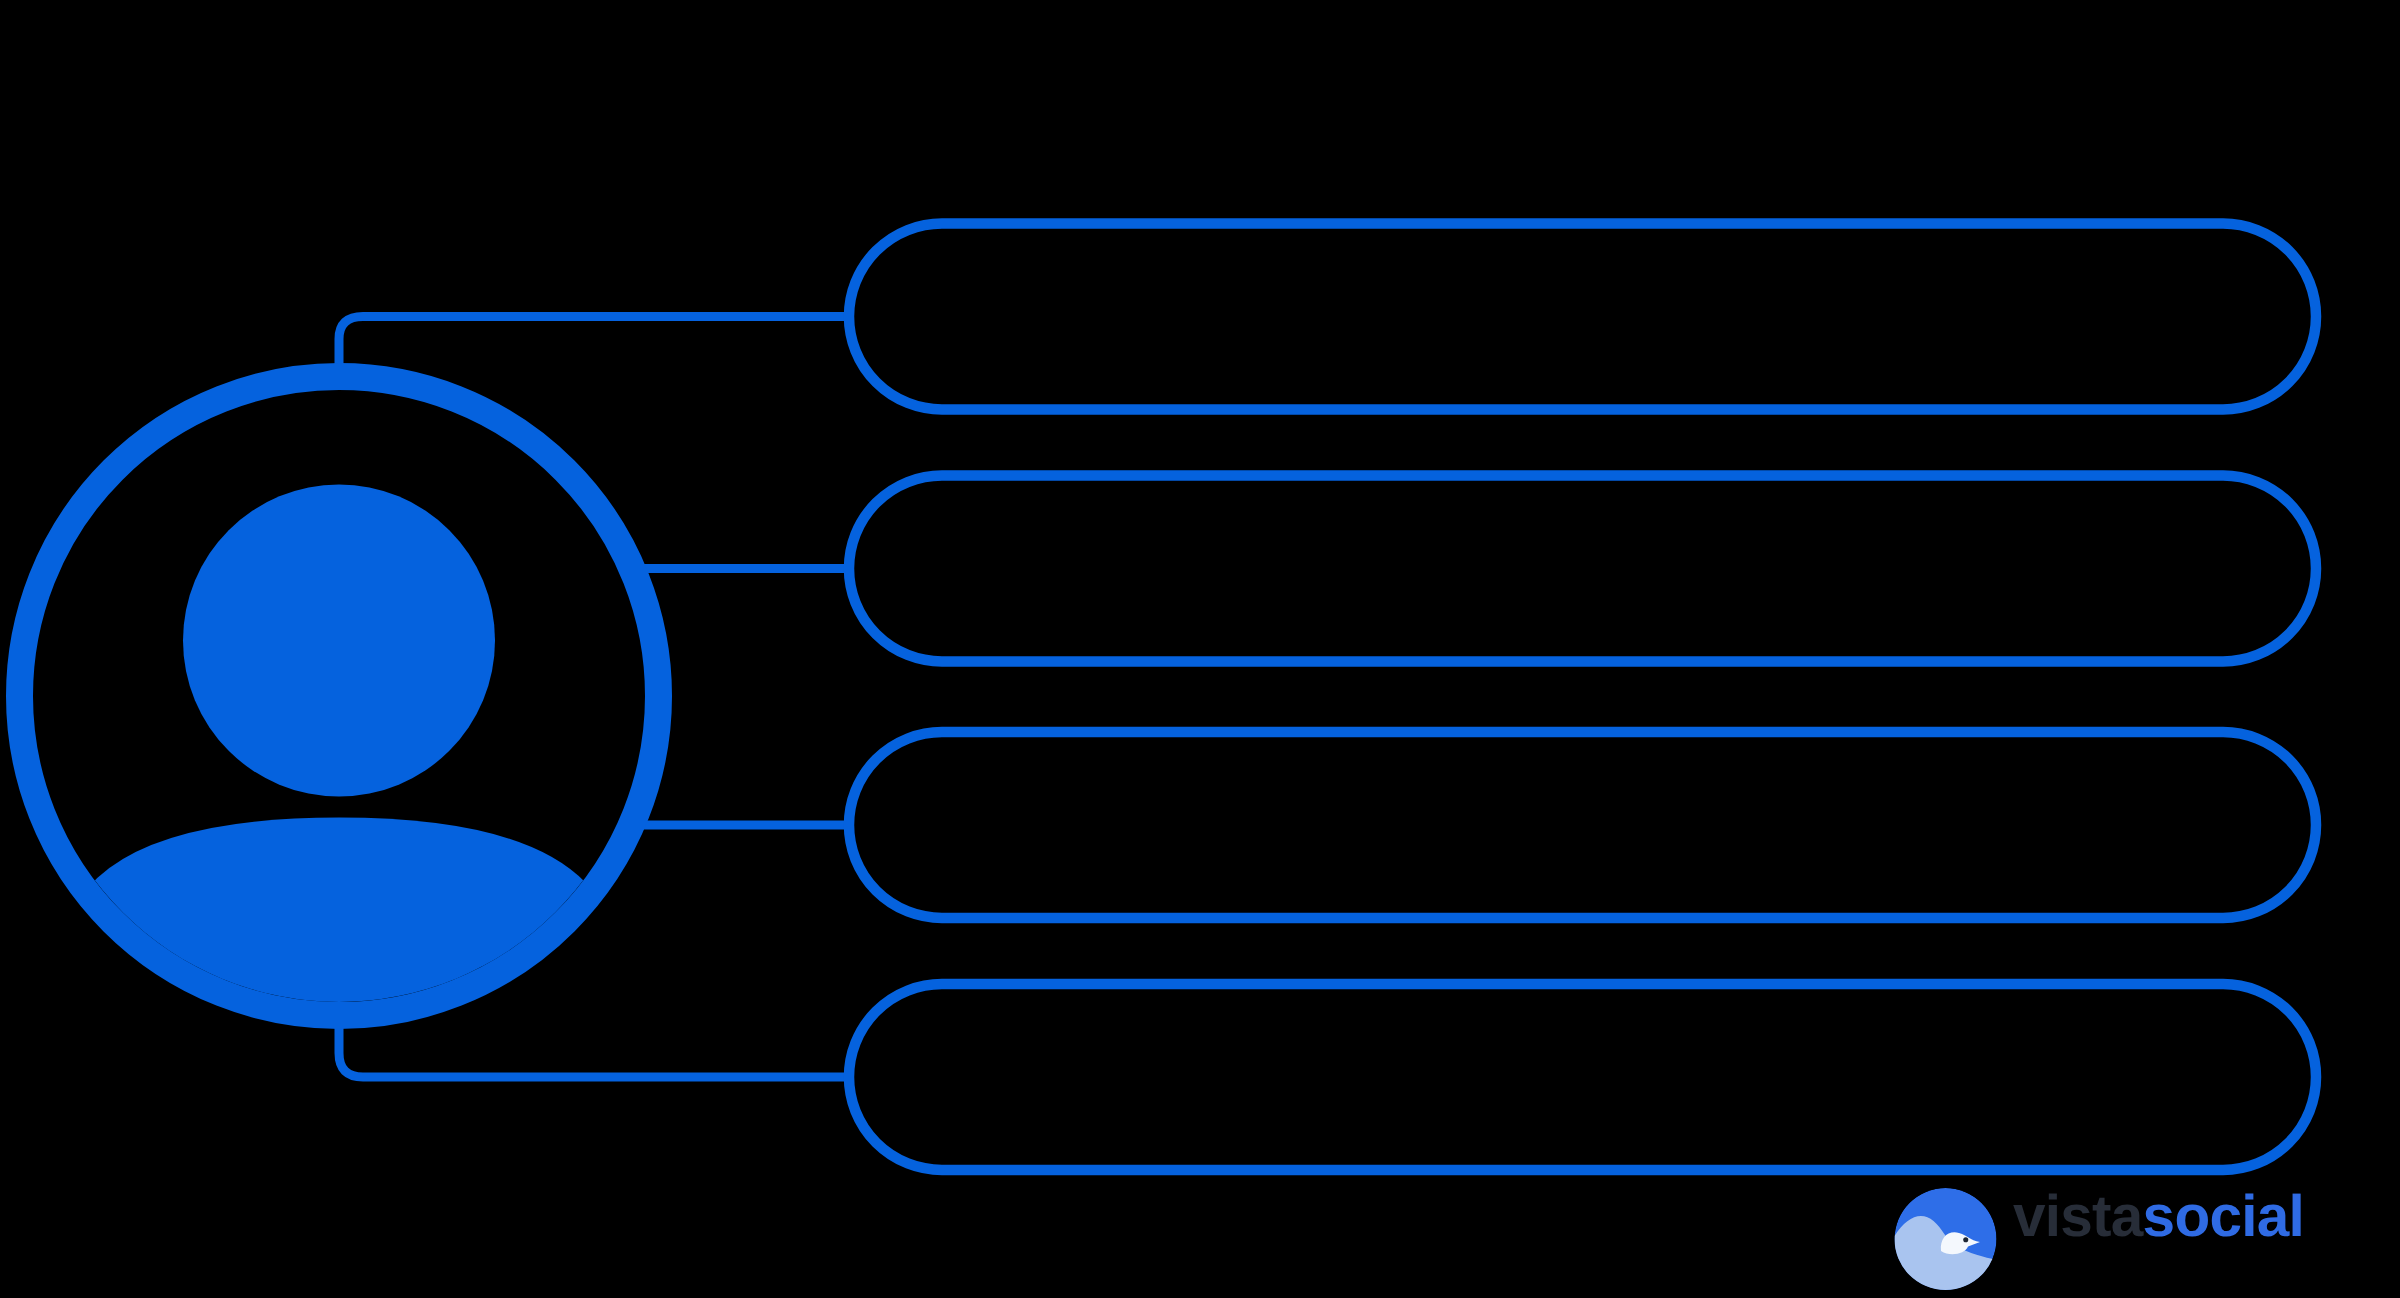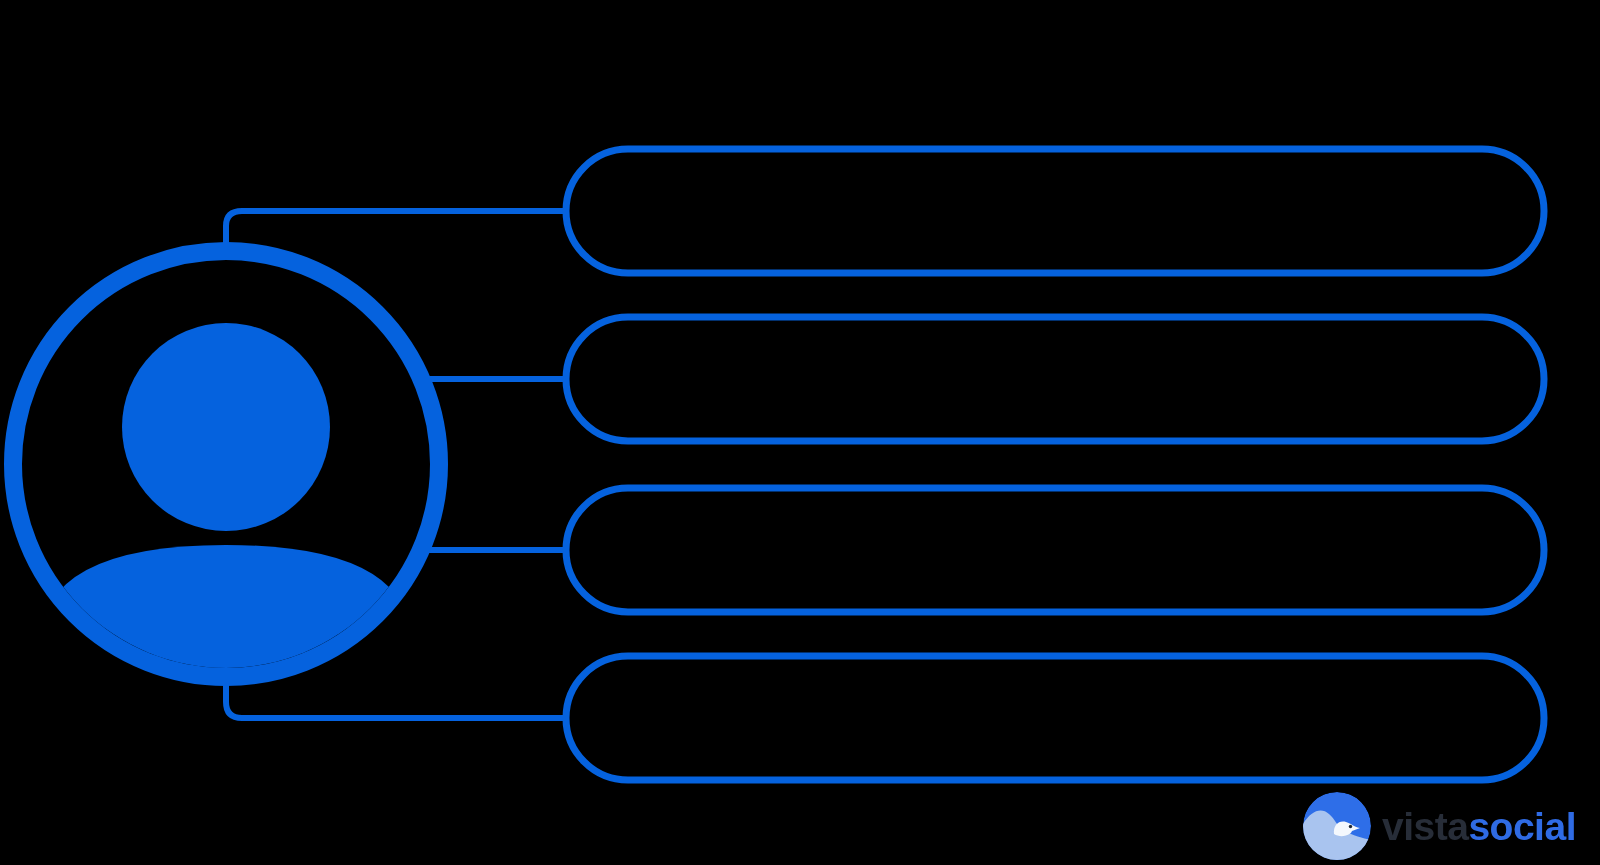--- a/index.html
+++ b/index.html
@@ -14,10 +14,10 @@
   .diagram-svg { position: absolute; left: 0; top: 0; }
   .logo {
     position: absolute;
-    left: 1303px;
+    left: 1263px;
     top: 792px;
     display: flex;
-    align-items: center;
+    align-items: flex-start;
     gap: 11px;
   }
   .logo-text {

